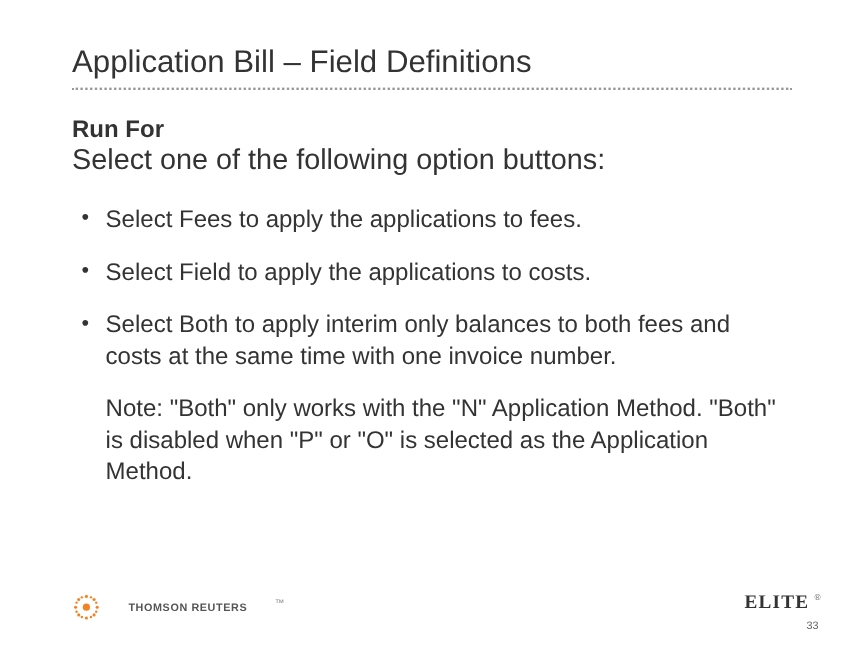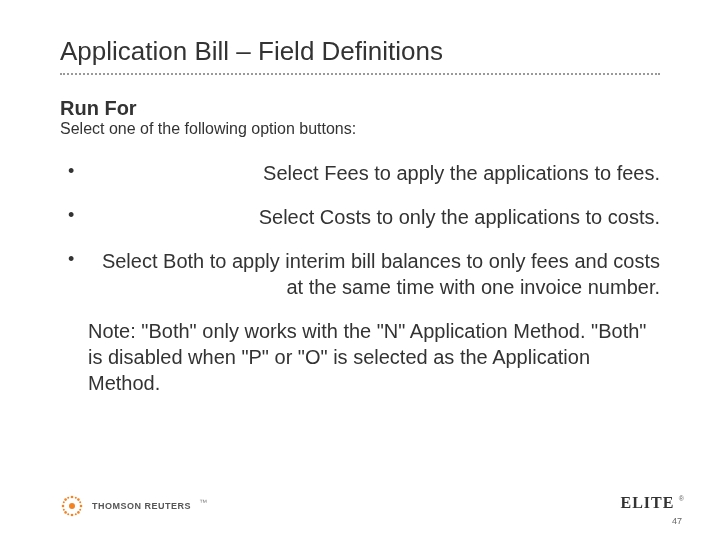--- a/index.html
+++ b/index.html
@@ -7,7 +7,7 @@
   .slide { position: relative; width: 720px; height: 540px; padding: 36px 60px 0 60px; }
   .title { font-size: 26px; color: #333; font-weight: 400; padding-bottom: 6px; border-bottom: 2px dotted #999; margin-bottom: 22px; }
   .sub { font-size: 20px; font-weight: bold; color: #333; }
-  .lead { font-size: 16px; color: #333; margin-bottom: 22px; }
+  .lead { font-size: 24px; color: #333; margin-bottom: 22px; }
   .bullets { list-style: none; text-align: right; }
   .bullets li { position: relative; padding-left: 28px; font-size: 20px; line-height: 1.3; margin-bottom: 18px; color: #333; }
   .bullets li::before { content: "•"; position: absolute; left: 8px; top: 0; font-size: 18px; color: #333; }

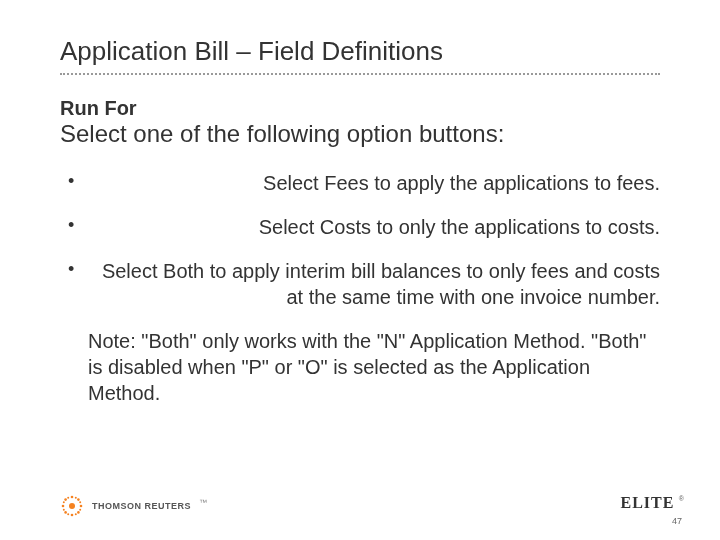--- a/index.html
+++ b/index.html
@@ -8,7 +8,7 @@
   .title { font-size: 26px; color: #333; font-weight: 400; padding-bottom: 6px; border-bottom: 2px dotted #999; margin-bottom: 22px; }
   .sub { font-size: 20px; font-weight: bold; color: #333; }
   .lead { font-size: 24px; color: #333; margin-bottom: 22px; }
-  .bullets { list-style: none; text-align: right; }
+  .bullets { list-style: none; }
   .bullets li { position: relative; padding-left: 28px; font-size: 20px; line-height: 1.3; margin-bottom: 18px; color: #333; }
   .bullets li::before { content: "•"; position: absolute; left: 8px; top: 0; font-size: 18px; color: #333; }
   .note { padding-left: 28px; font-size: 20px; line-height: 1.3; color: #333; }

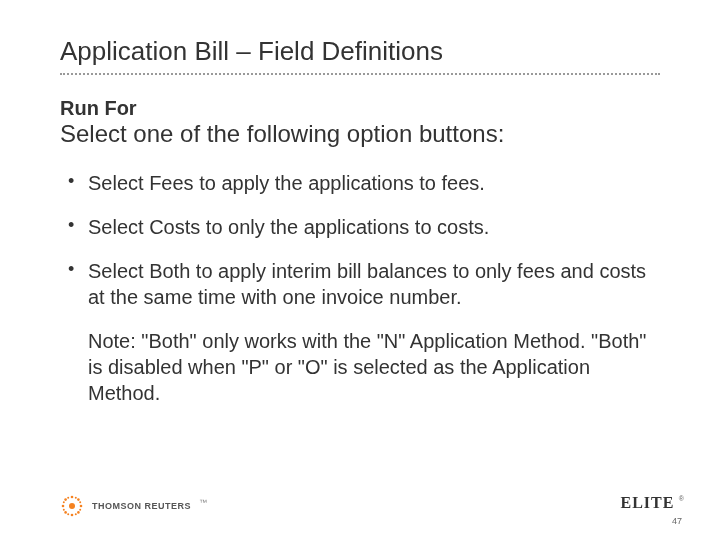--- a/index.html
+++ b/index.html
@@ -26,7 +26,7 @@
   <p class="lead">Select one of the following option buttons:</p>
   <ul class="bullets">
     <li>Select Fees to apply the applications to fees.</li>
-    <li>Select Costs to only the applications to costs.</li>
+    <li>Select Field to apply the applications to costs.</li>
     <li>Select Both to apply interim bill balances to only fees and costs at the same time with one invoice number.</li>
   </ul>
   <p class="note">Note: "Both" only works with the "N" Application Method. "Both" is disabled when "P" or "O" is selected as the Application Method.</p>

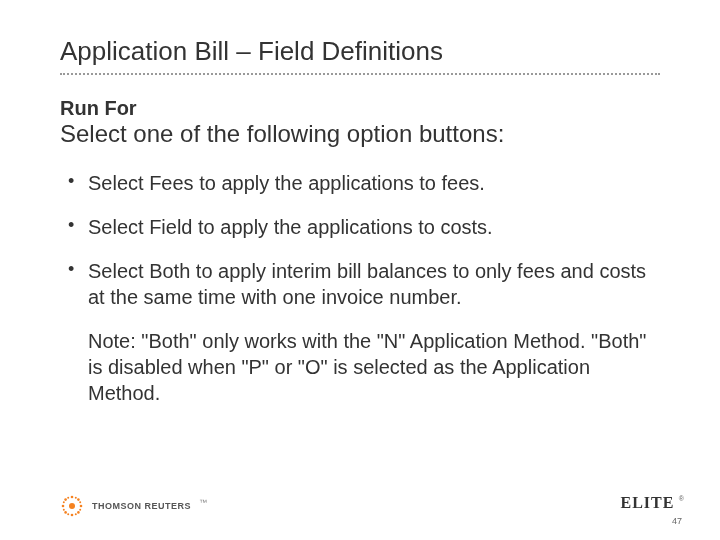--- a/index.html
+++ b/index.html
@@ -27,7 +27,7 @@
   <ul class="bullets">
     <li>Select Fees to apply the applications to fees.</li>
     <li>Select Field to apply the applications to costs.</li>
-    <li>Select Both to apply interim bill balances to only fees and costs at the same time with one invoice number.</li>
+    <li>Select Both to apply interim only balances to both fees and costs at the same time with one invoice number.</li>
   </ul>
   <p class="note">Note: "Both" only works with the "N" Application Method. "Both" is disabled when "P" or "O" is selected as the Application Method.</p>
 

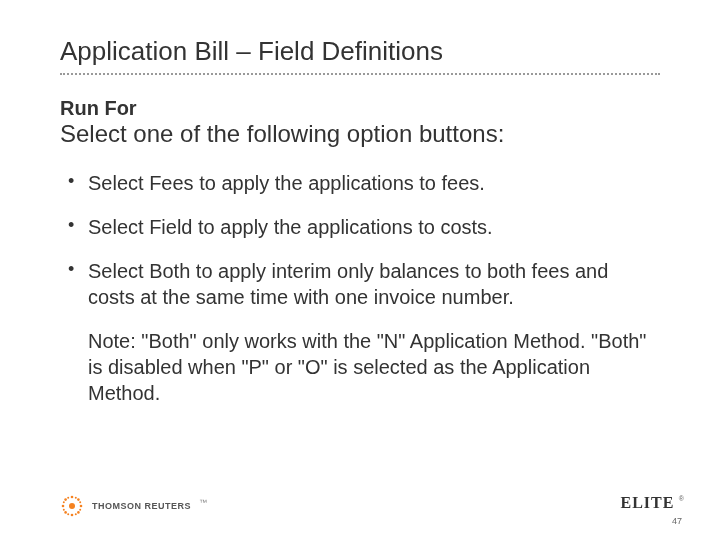--- a/index.html
+++ b/index.html
@@ -13,7 +13,7 @@
   .bullets li::before { content: "•"; position: absolute; left: 8px; top: 0; font-size: 18px; color: #333; }
   .note { padding-left: 28px; font-size: 20px; line-height: 1.3; color: #333; }
   .footer { position: absolute; left: 0; right: 0; bottom: 14px; width: 720px; height: 34px; }
-  .tr-logo { position: absolute; left: 60px; bottom: 8px; display: flex; align-items: center; gap: 8px; }
+  .tr-logo { position: absolute; left: 60px; bottom: 8px; display: flex; align-items: center; gap: 23px; }
   .elite-logo { position: absolute; right: 36px; bottom: 14px; }
   .pagenum { position: absolute; right: 38px; bottom: 0; font-size: 9px; color: #666; }
 </style>

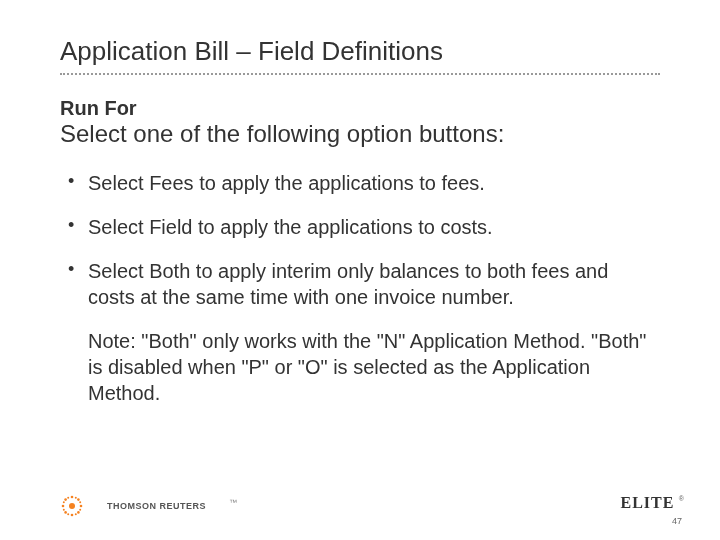--- a/index.html
+++ b/index.html
@@ -61,7 +61,7 @@
       <span style="font-family: Liberation Serif, serif; font-size:16px; font-weight:bold; letter-spacing:1px; color:#333;">ELITE</span>
       <span style="font-size:7px; color:#666; position:relative; top:-7px;">®</span>
     </div>
-    <div class="pagenum">47</div>
+    <div class="pagenum">33</div>
   </div>
 </div>
 

